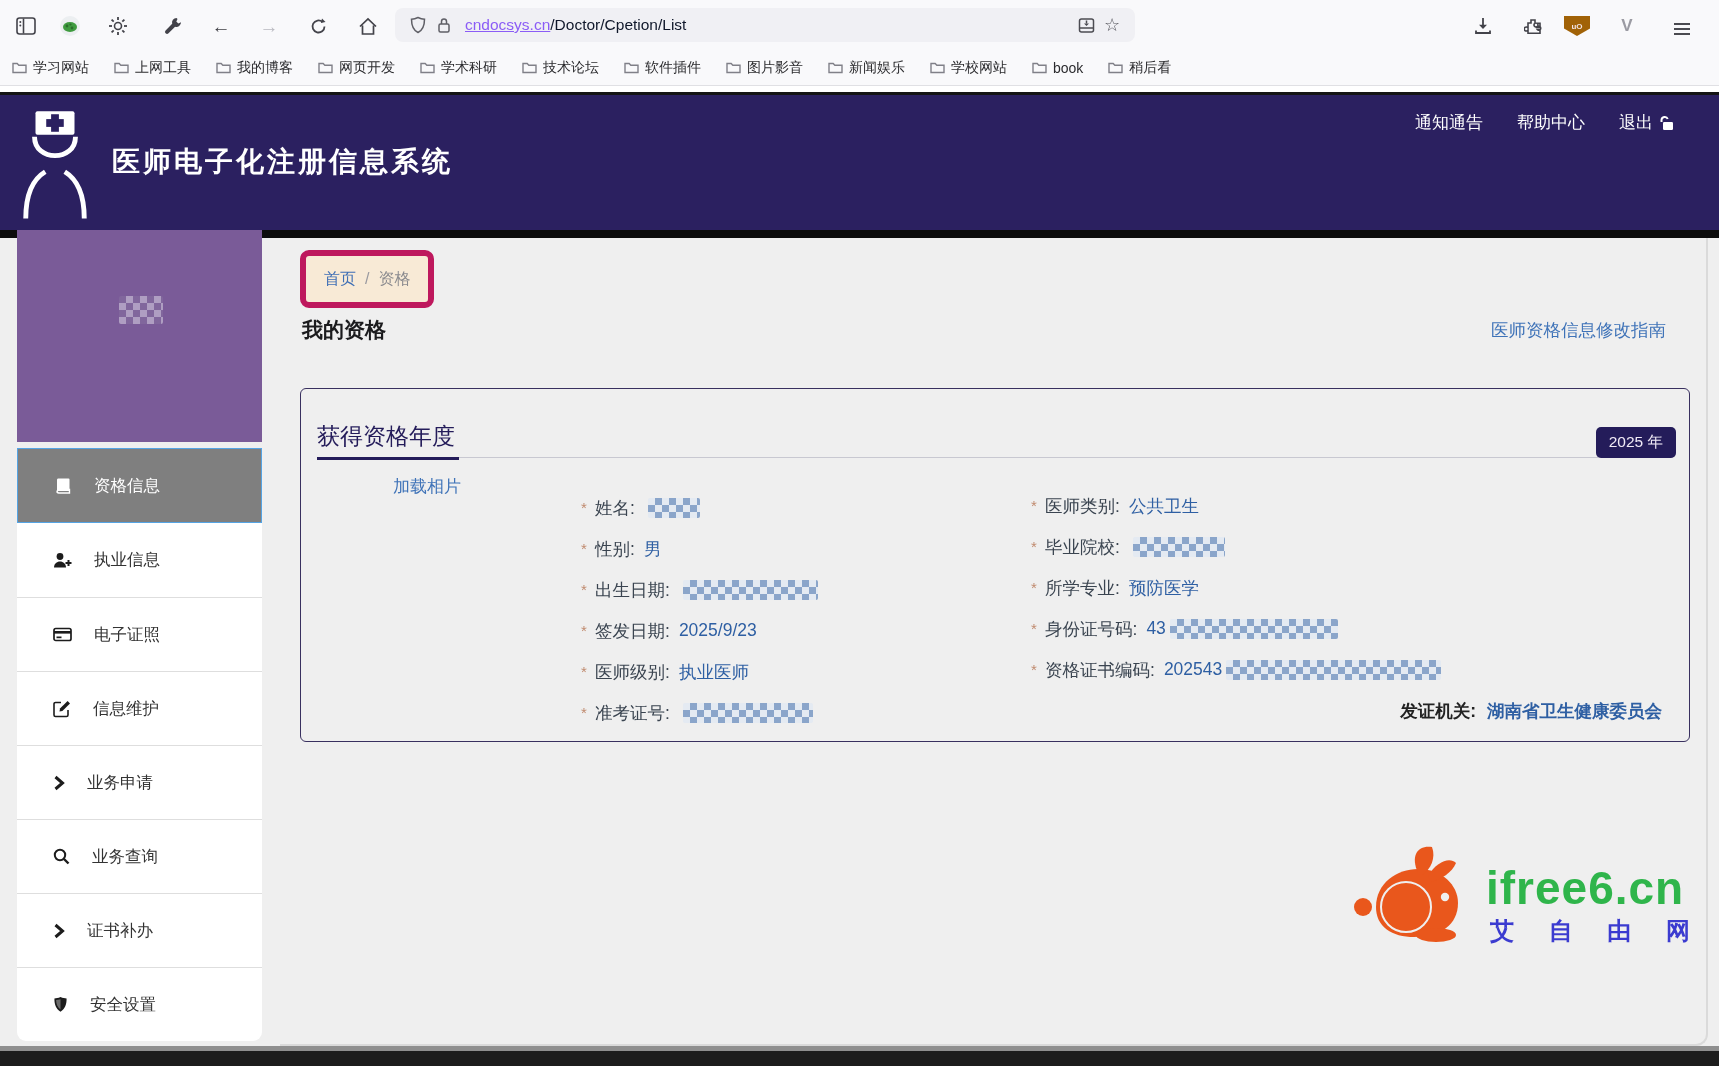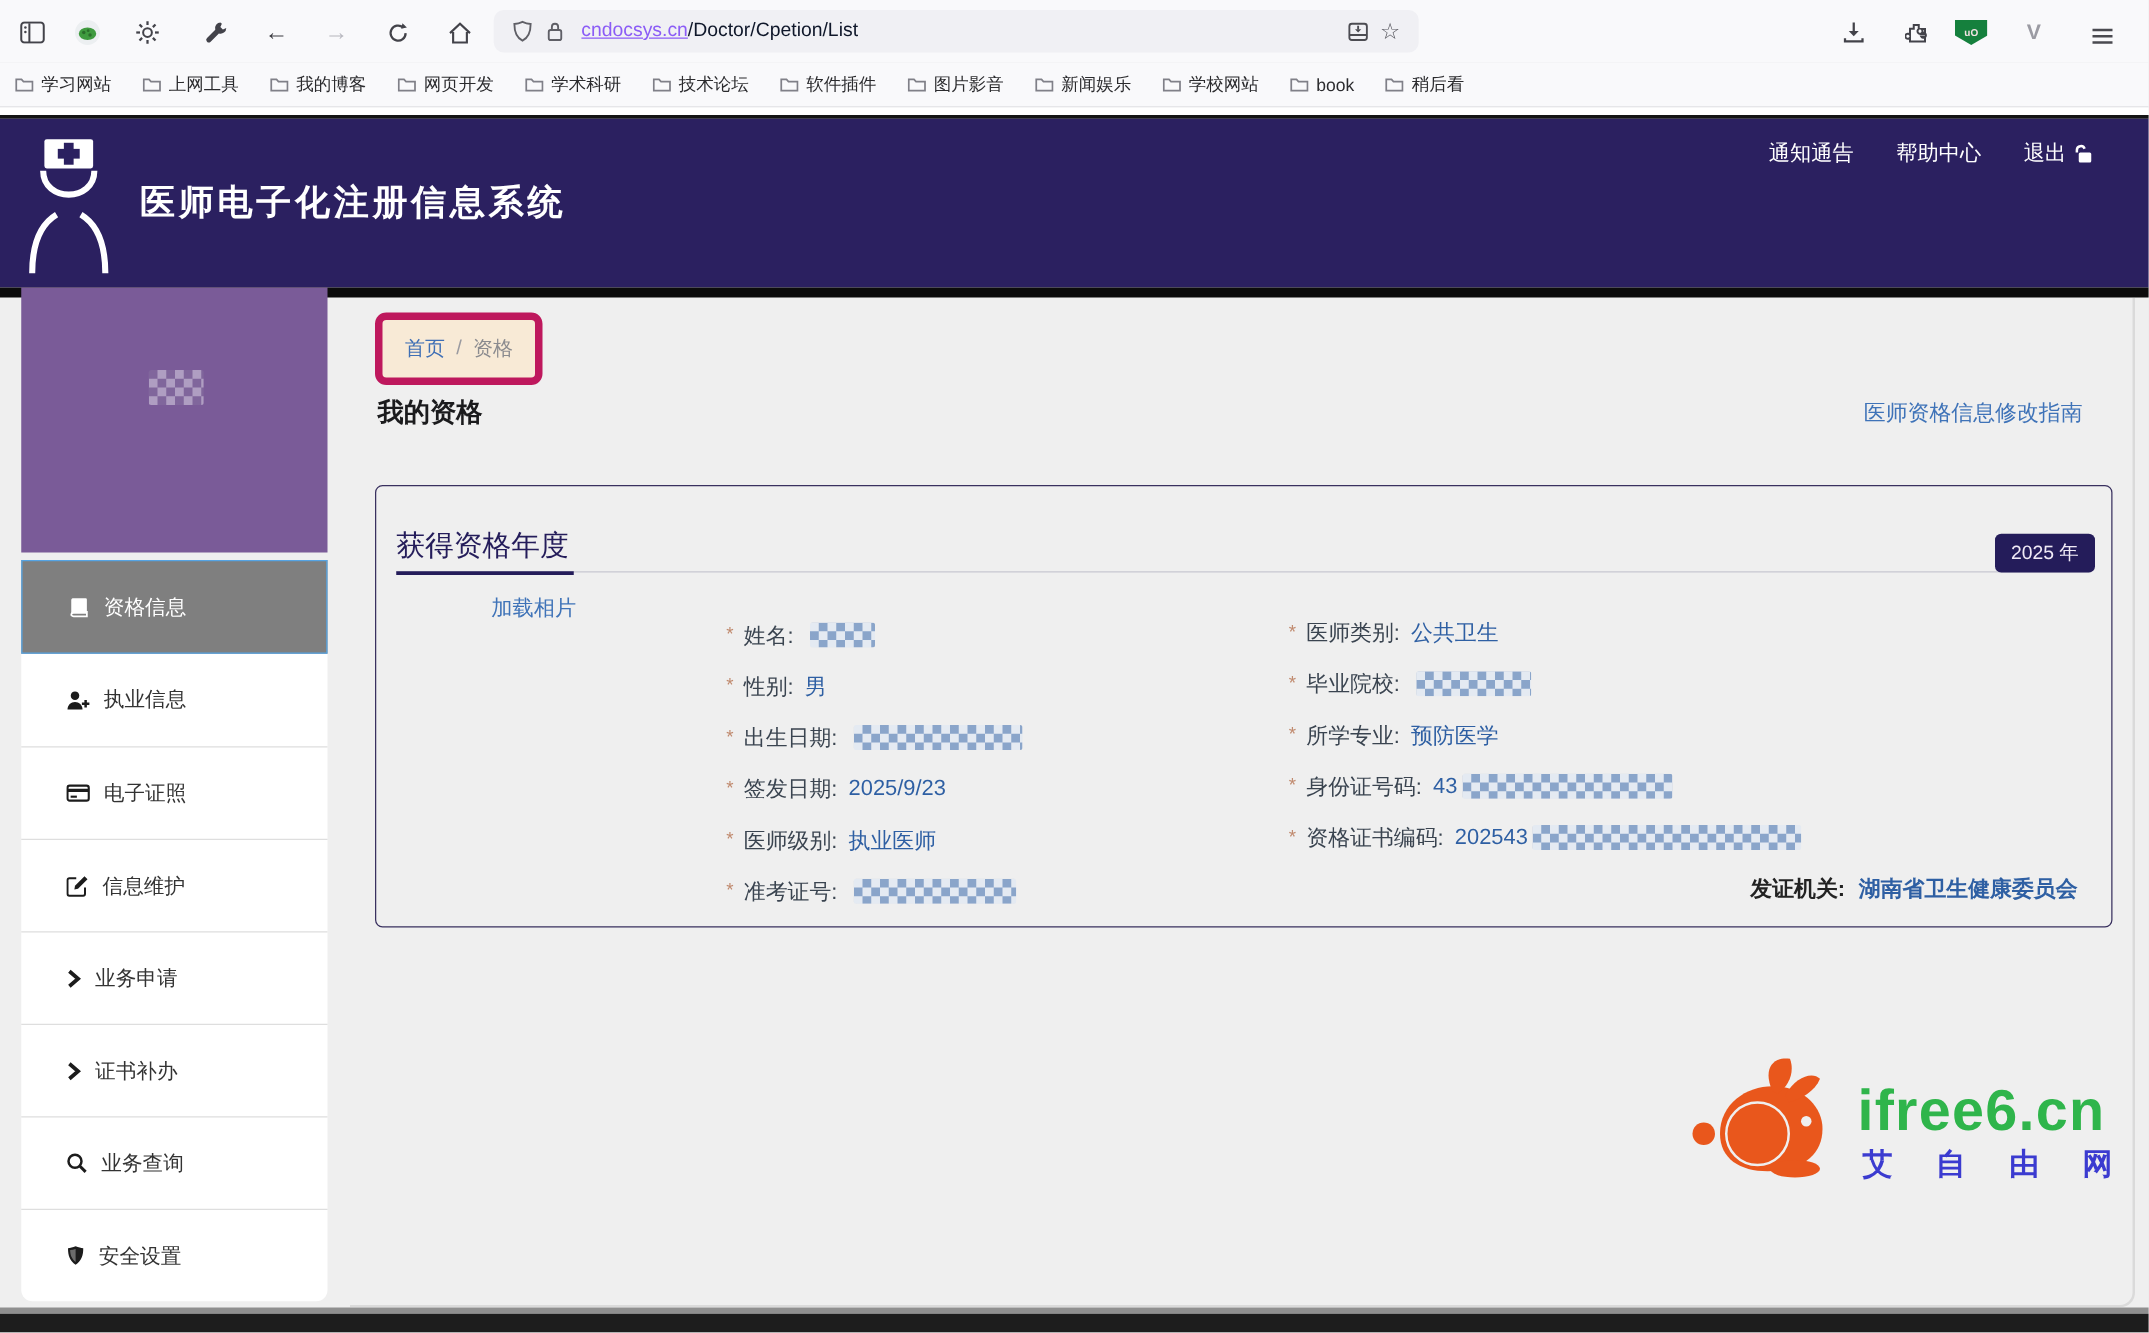--- a/index.html
+++ b/index.html
@@ -18,7 +18,7 @@
   .url-path{color:#0f172a;}
   .pill-ic{width:26px;height:26px;display:flex;align-items:center;justify-content:center;color:#4c4c52;}
   .star-glyph{font-size:18px;color:#55555c;}
-  .ublock{width:38px;height:20px;background:#15803d;clip-path:polygon(0 0,100% 0,100% 62%,50% 100%,0 62%);display:flex;align-items:center;justify-content:center;color:#f2e3e3;font-size:8px;font-weight:bold;}
+  .ublock{width:38px;height:20px;background:#a16207;clip-path:polygon(0 0,100% 0,100% 62%,50% 100%,0 62%);display:flex;align-items:center;justify-content:center;color:#f2e3e3;font-size:8px;font-weight:bold;}
   .vletter{font-size:17px;font-weight:bold;color:#9b9ba3;}
   .burger span{display:block;width:16px;height:2px;background:#4a4a50;margin:3px 0;}
 

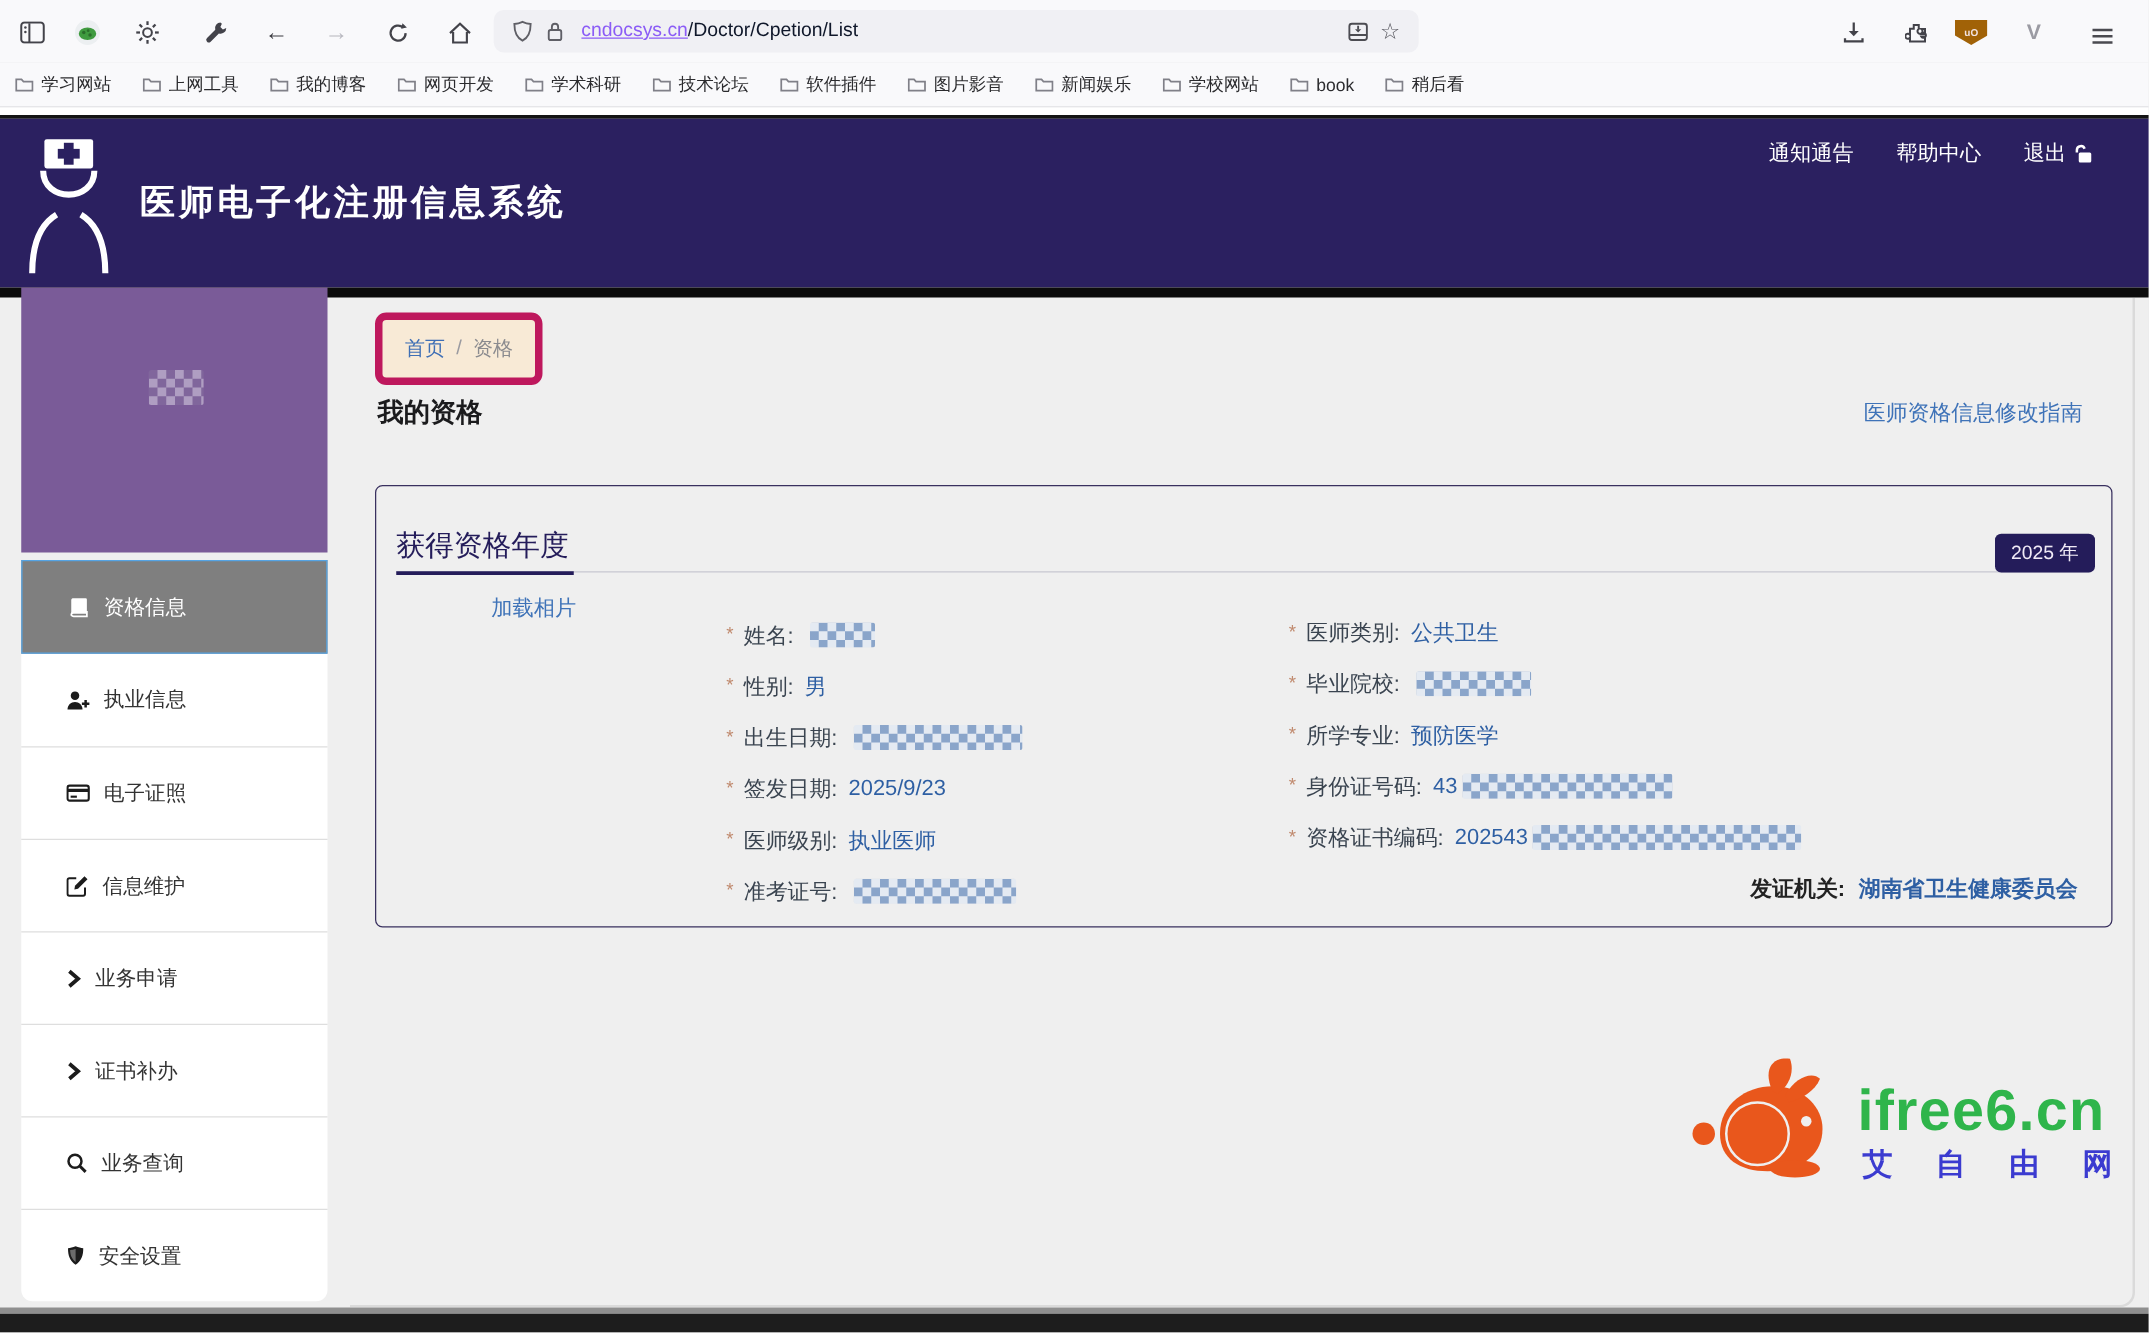--- a/index.html
+++ b/index.html
@@ -40,7 +40,7 @@
   .photo-panel{position:absolute;left:17px;top:230px;width:245px;height:212px;background:#7a5b98;}
   .mosaic-name{position:absolute;left:102px;top:66px;width:44px;height:28px;background:#8d74a8;background-image:repeating-conic-gradient(rgba(255,255,255,.30) 0% 25%, rgba(90,60,120,.25) 25% 50%);background-size:14px 14px;border-radius:2px;}
   .menu{position:absolute;left:17px;top:448px;width:245px;background:#ffffff;border-radius:0 0 9px 9px;}
-  .mi{height:74px;display:flex;align-items:center;gap:11px;padding-left:36px;box-sizing:border-box;font-size:16.5px;color:#333;border-top:1px solid #dedede;cursor:pointer;}
+  .mi{height:74px;display:flex;align-items:center;gap:22px;padding-left:36px;box-sizing:border-box;font-size:16.5px;color:#333;border-top:1px solid #dedede;cursor:pointer;}
   .mi svg{flex:0 0 auto;}
   .mi.active{height:75px;background:#7f7f7f;color:#fff;border:1px solid #55a4e4;border-top:1px solid #55a4e4;}
   .mi:nth-child(2){border-top:none;}

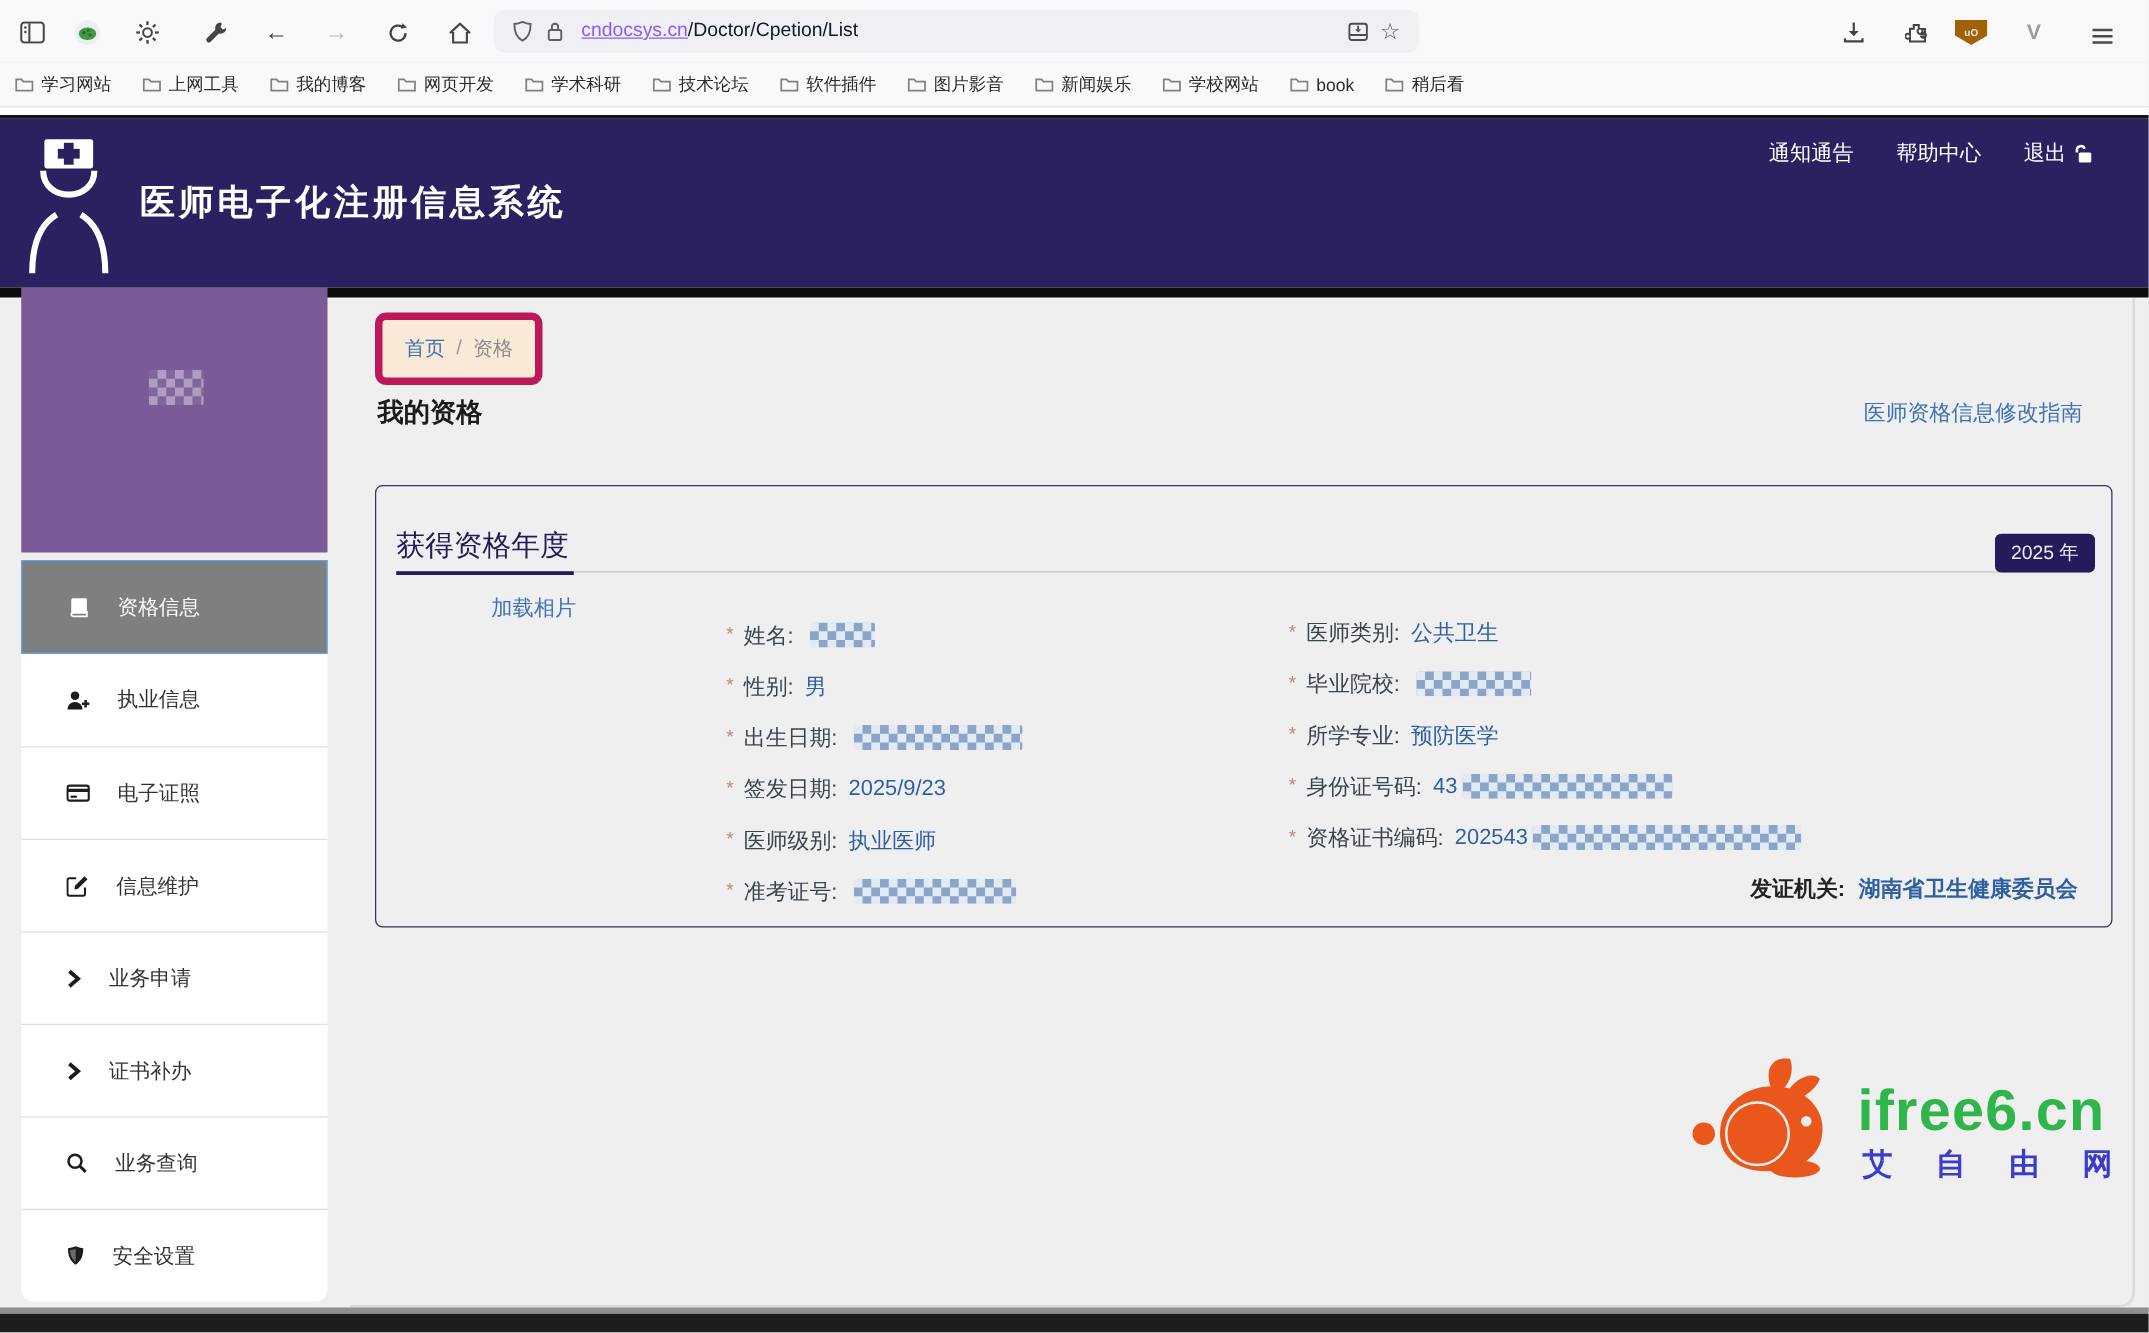--- a/index.html
+++ b/index.html
@@ -332,17 +332,17 @@
       <span>业务申请</span>
     </div>
     <div class="mi">
-      <svg width="12" height="16" viewBox="0 0 12 16">
-          <path fill="none" stroke="#1c1c1c" stroke-width="3" d="M2.5 2 9.5 8l-7 6"></path>
-        </svg>
-      <span>证书补办</span>
-    </div>
-    <div class="mi">
       <svg width="17" height="17" viewBox="0 0 17 17">
           <circle cx="7" cy="7" r="5.2" fill="none" stroke="#1c1c1c" stroke-width="2"></circle>
           <line x1="11" y1="11" x2="15.5" y2="15.5" stroke="#1c1c1c" stroke-width="2.4"></line>
         </svg>
       <span>业务查询</span>
+    </div>
+    <div class="mi">
+      <svg width="12" height="16" viewBox="0 0 12 16">
+          <path fill="none" stroke="#1c1c1c" stroke-width="3" d="M2.5 2 9.5 8l-7 6"></path>
+        </svg>
+      <span>证书补办</span>
     </div>
     <div class="mi">
       <svg width="15" height="17" viewBox="0 0 15 17">

